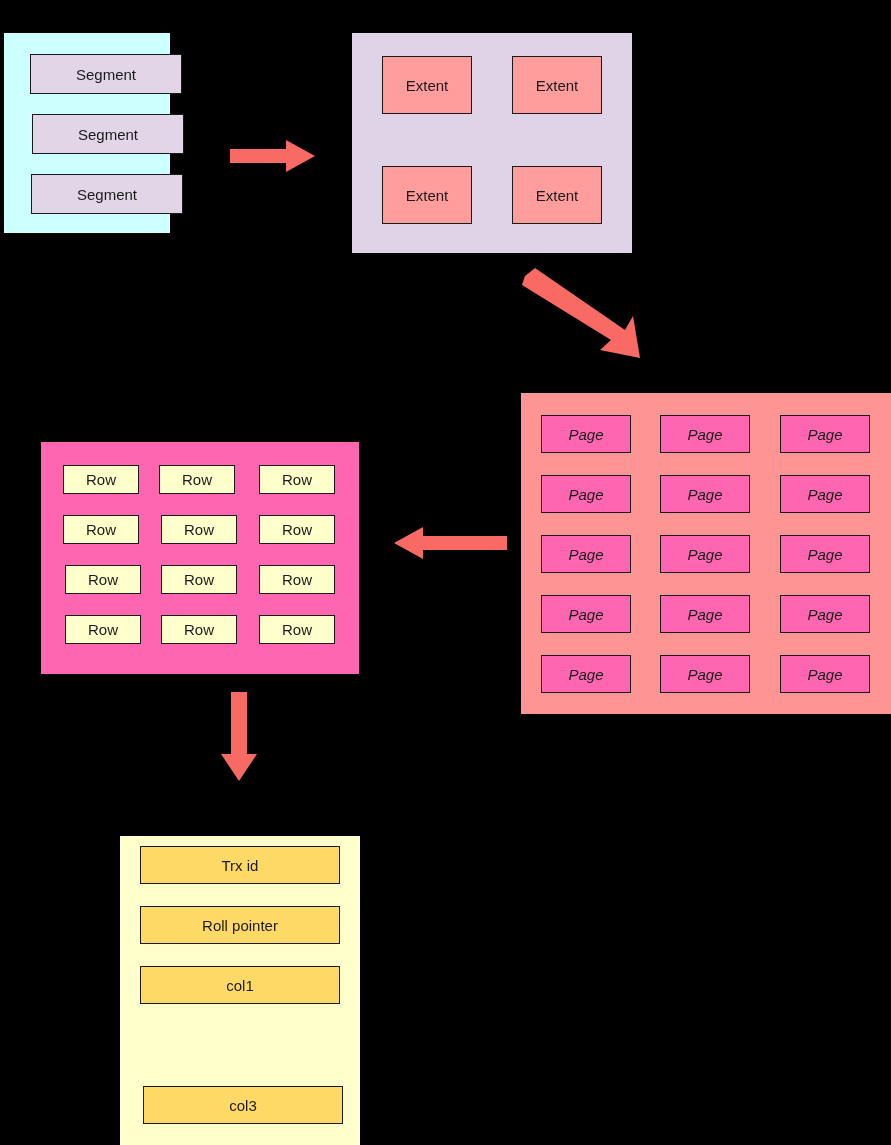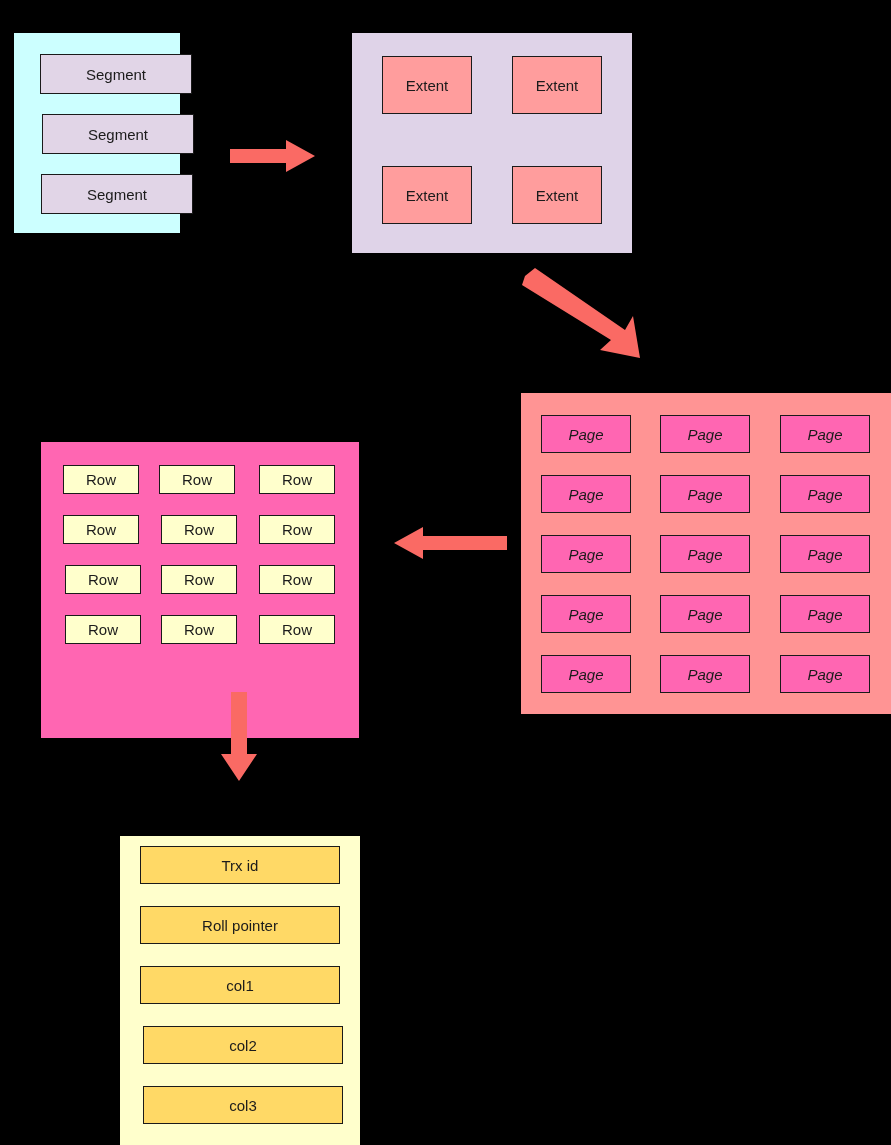--- a/index.html
+++ b/index.html
@@ -33,7 +33,7 @@
   }
   
   #segment-container {
-    left: 14px; top: 33px; width: 166px; height: 200px;
+    left: 4px; top: 33px; width: 166px; height: 200px;
     background: #CCFFFF;
   }
   .segment-box {

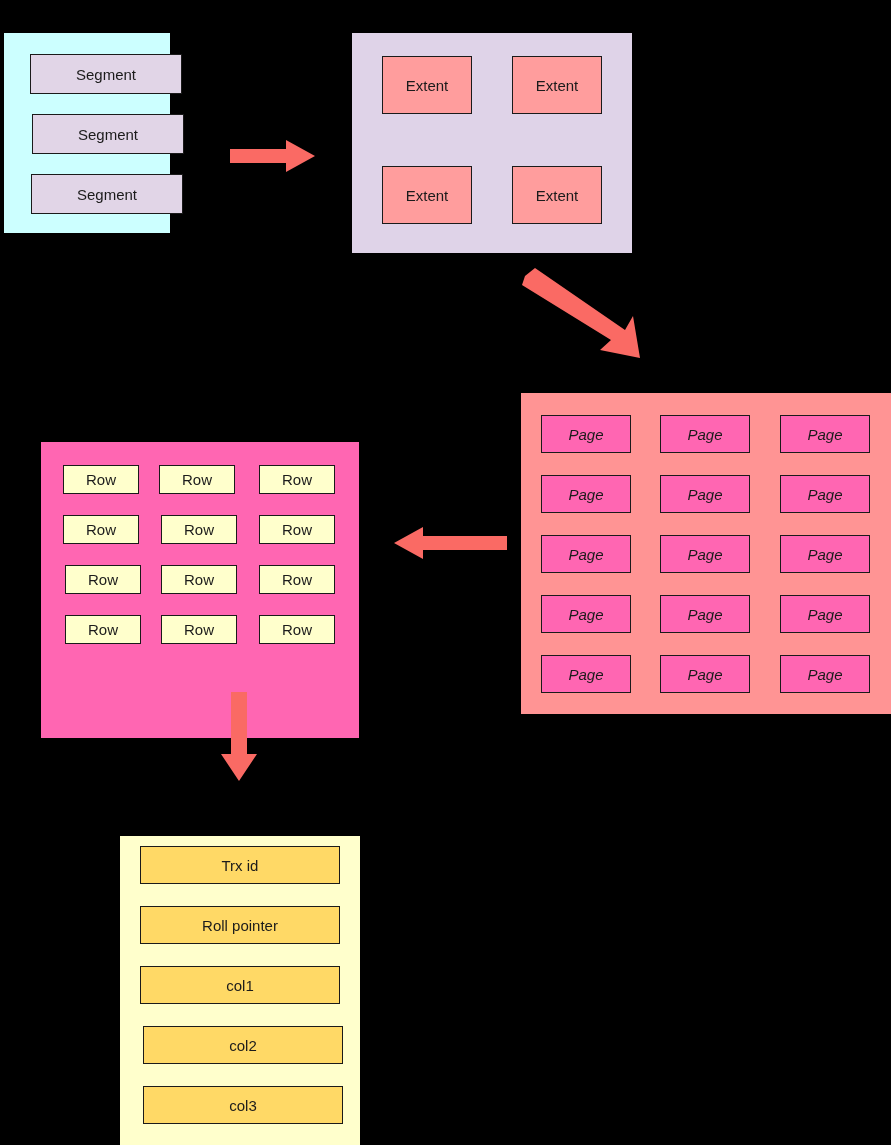--- a/index.html
+++ b/index.html
@@ -61,7 +61,7 @@
   }
   
   #row-container {
-    left: 41px; top: 442px; width: 318px; height: 296px;
+    left: 41px; top: 442px; width: 318px; height: 232px;
     background: #FF66B2;
   }
   .row-box {

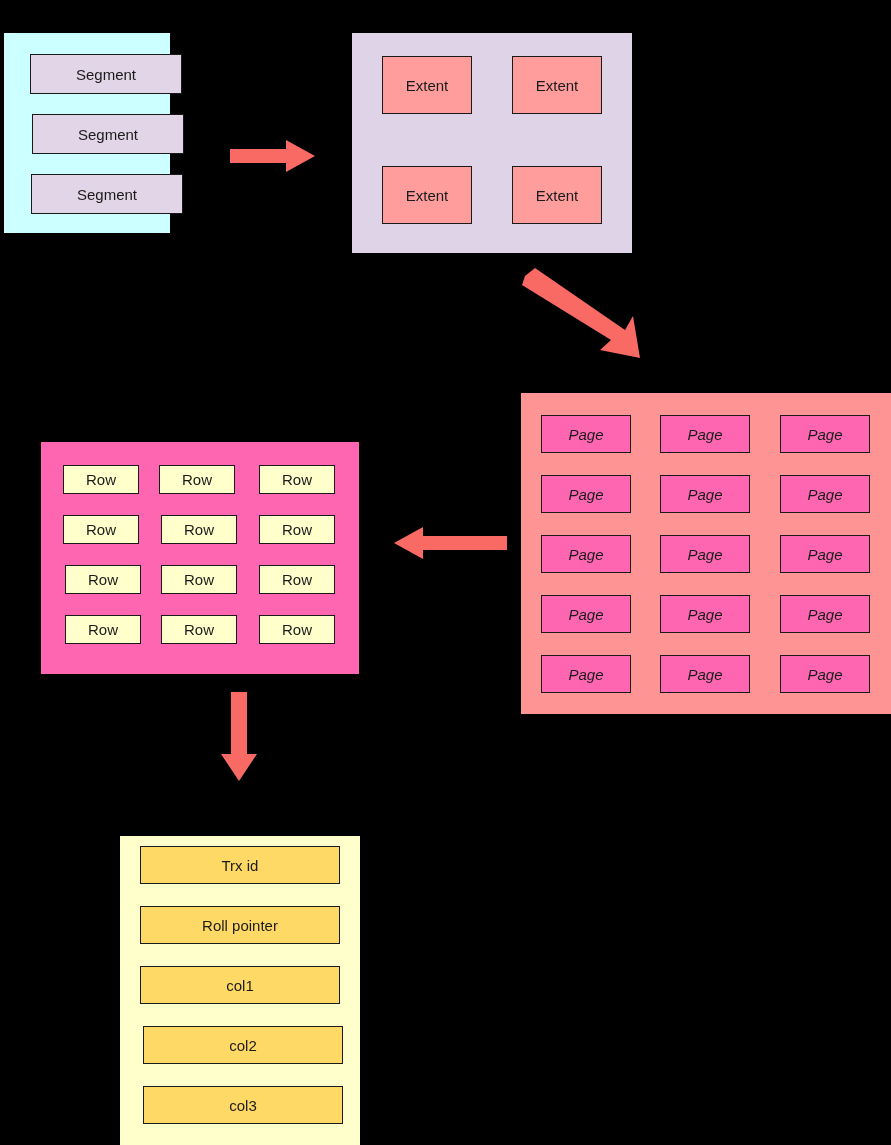--- a/index.html
+++ b/index.html
@@ -217,9 +217,6 @@
     <div class="node record-box" style="left:20px; top:130px;align-items:center;">
       <span>col1</span>
       </div>
-    <div class="node record-box" style="left:23px; top:190px;">
-      <span>col2</span>
-      </div>
     <div class="node record-box" style="left:23px; top:250px;">
       <span>col3</span>
       </div>

